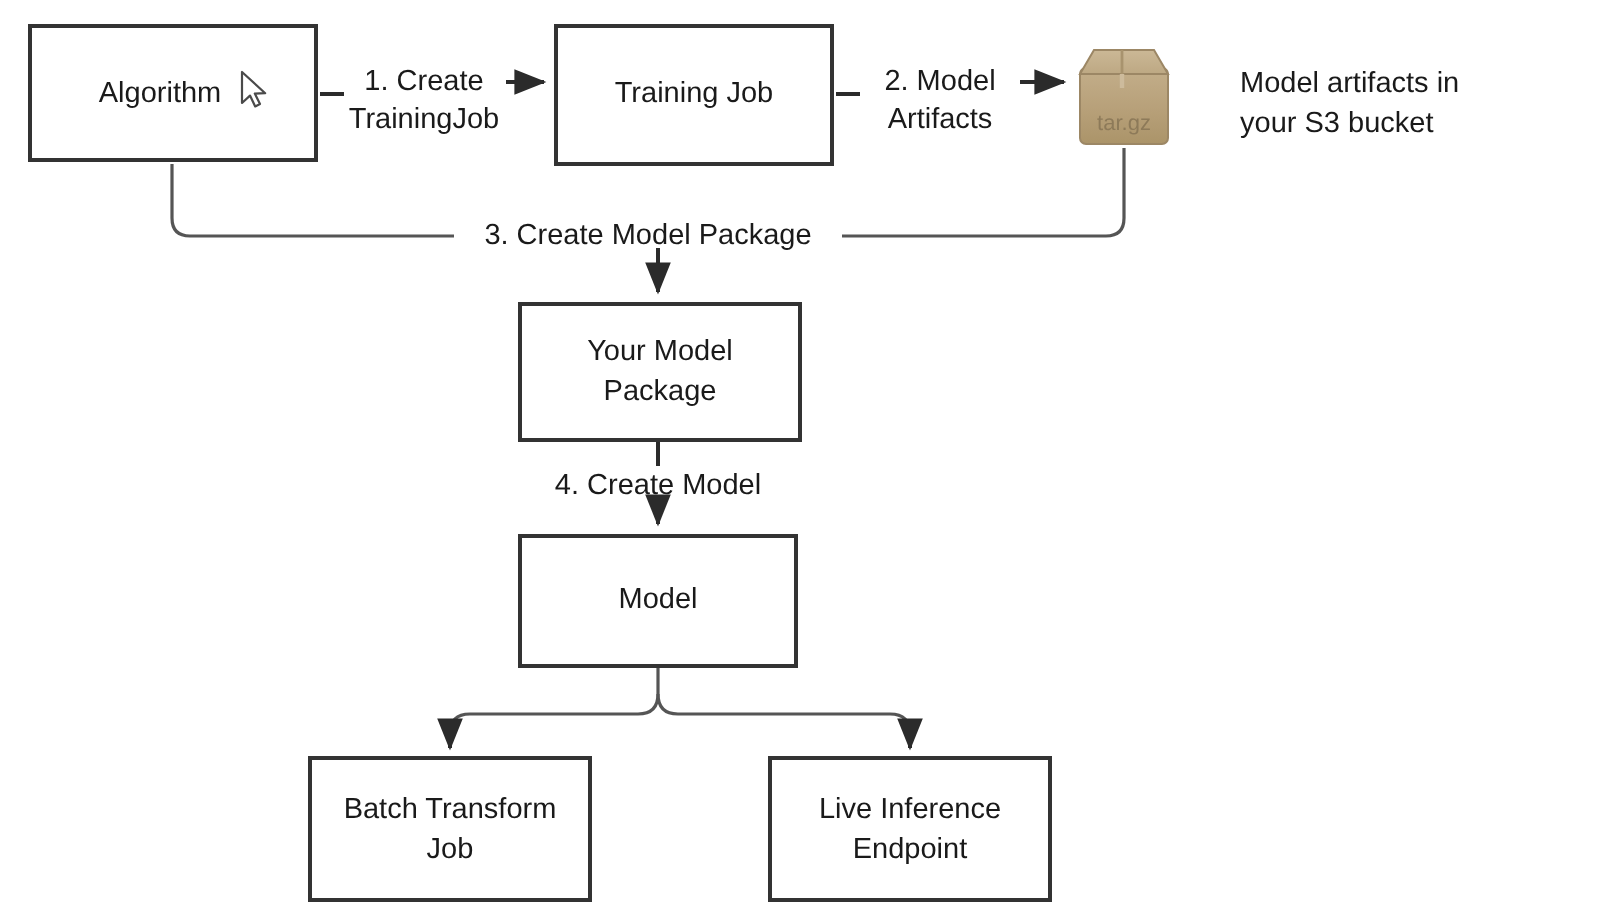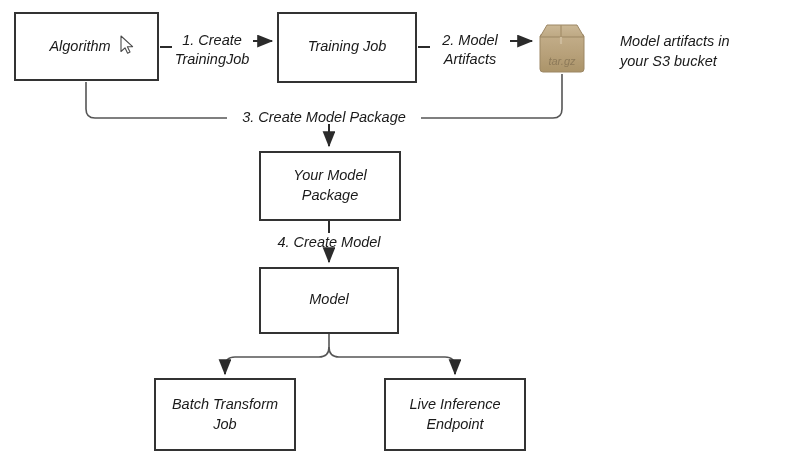--- a/index.html
+++ b/index.html
@@ -14,7 +14,6 @@
     background: #ffffff;
     overflow: hidden;
     font-family: "Liberation Sans", sans-serif;
-    font-style: italic;
   }
   svg#diagram {
     position: absolute;

